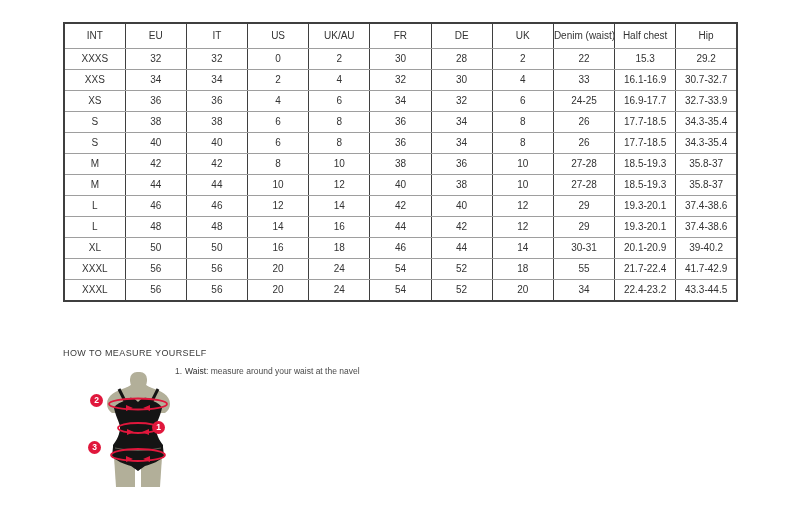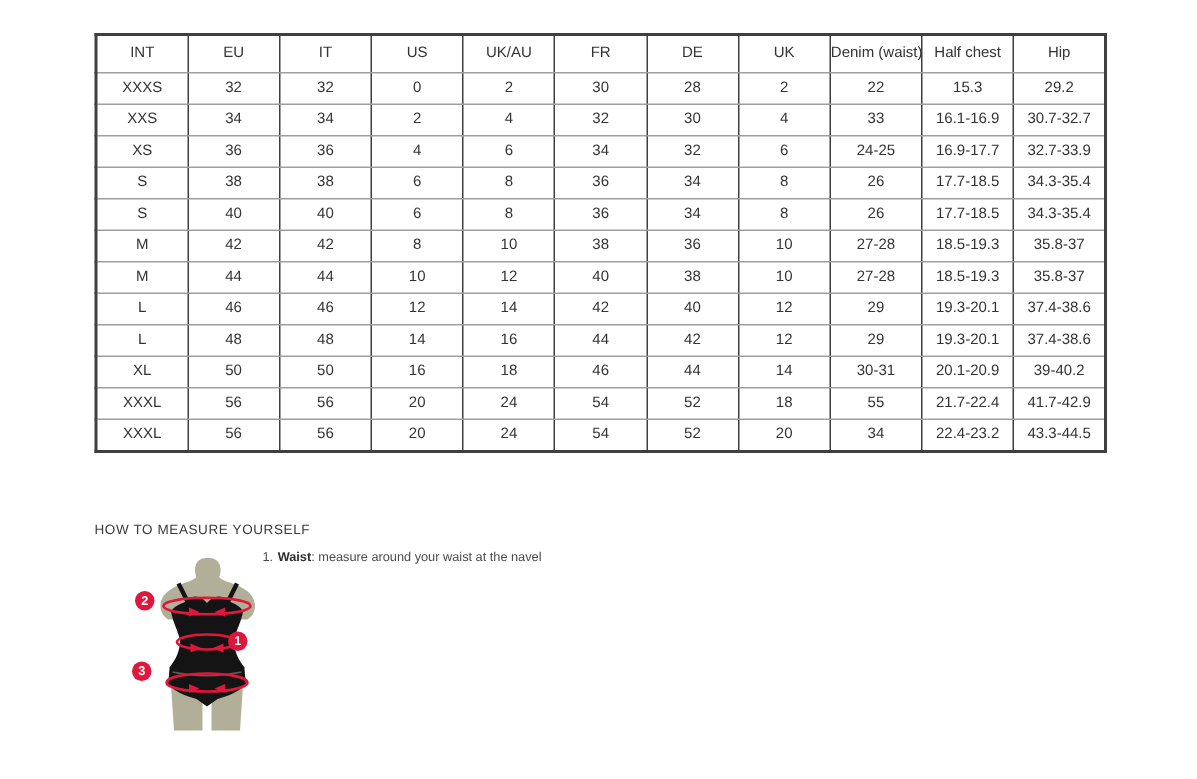--- a/index.html
+++ b/index.html
@@ -22,7 +22,7 @@
   .steps{position:absolute;left:175px;top:363px;width:480px;}
   .step{font-size:8.5px;line-height:17.5px;color:#4a4a4a;white-space:nowrap;}
   .step .num{margin-right:3px;}
-  .step b{color:#2e2e2e;font-weight:700;}
+  .step b{color:#2e2e2e;font-weight:400;}
 
   .figure{position:absolute;left:83px;top:371px;width:110px;height:118px;}
   .figure svg{position:absolute;left:0;top:0;}

